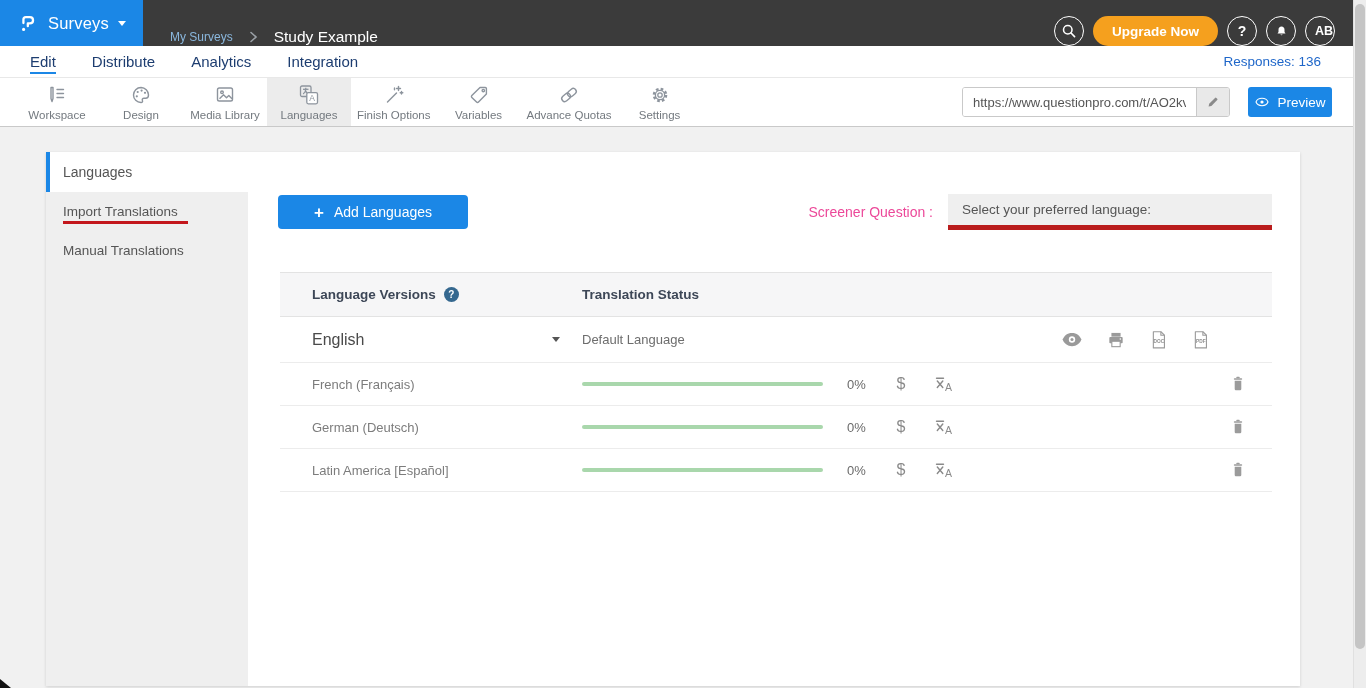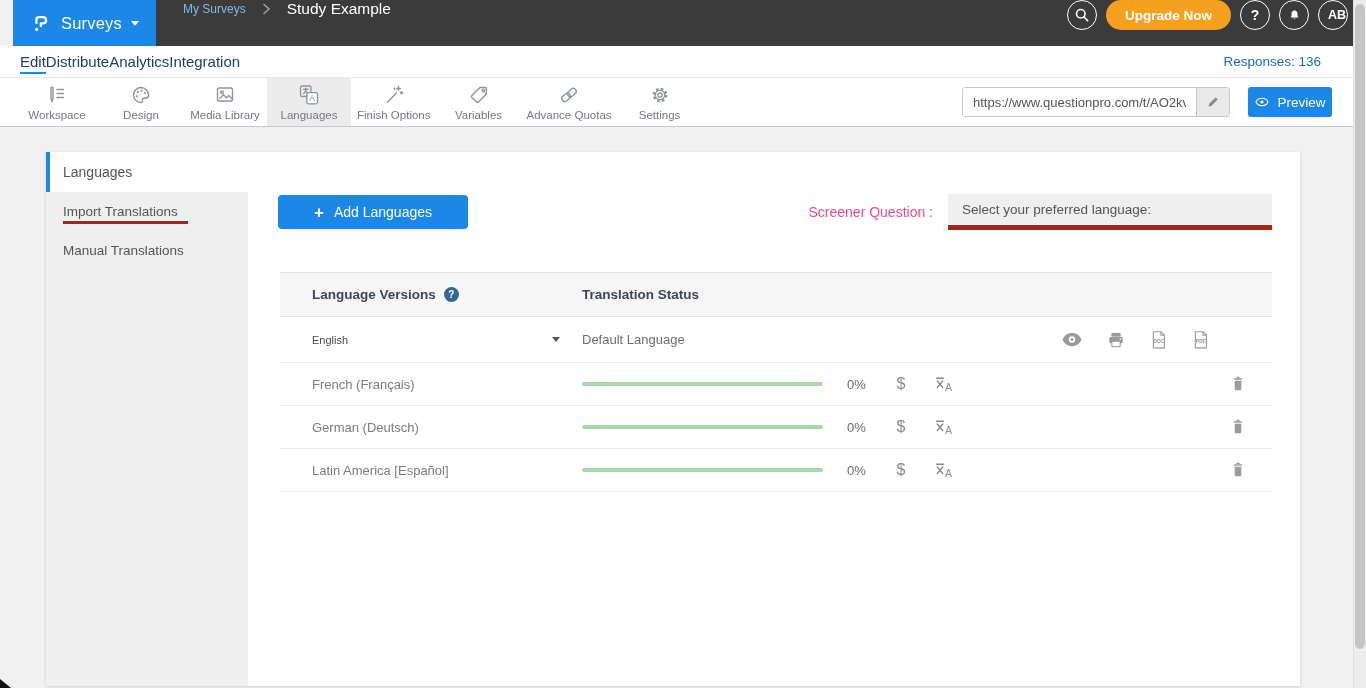--- a/index.html
+++ b/index.html
@@ -8,7 +8,7 @@
   .stage { position:relative; width:1366px; height:688px; background:#f1f1f1; overflow:hidden; margin:0 auto; }
 
   
-  .topbar { position:absolute; left:13px; top:0; width:1353px; height:46px; background:#3b3b3b; display:flex; align-items:flex-start; }
+  .topbar { position:absolute; left:0; top:0; width:1353px; height:46px; background:#3b3b3b; display:flex; align-items:flex-end; }
   .logo-box { width:143px; height:46px; background:#1b87e6; display:flex; align-items:center; justify-content:center; gap:9px; cursor:pointer; }
   .logo-box .prod { color:#fff; font-size:16.5px; font-weight:500; letter-spacing:.2px; }
   .caret-down { width:0; height:0; border-left:4.5px solid transparent; border-right:4.5px solid transparent; border-top:5px solid #fff; }

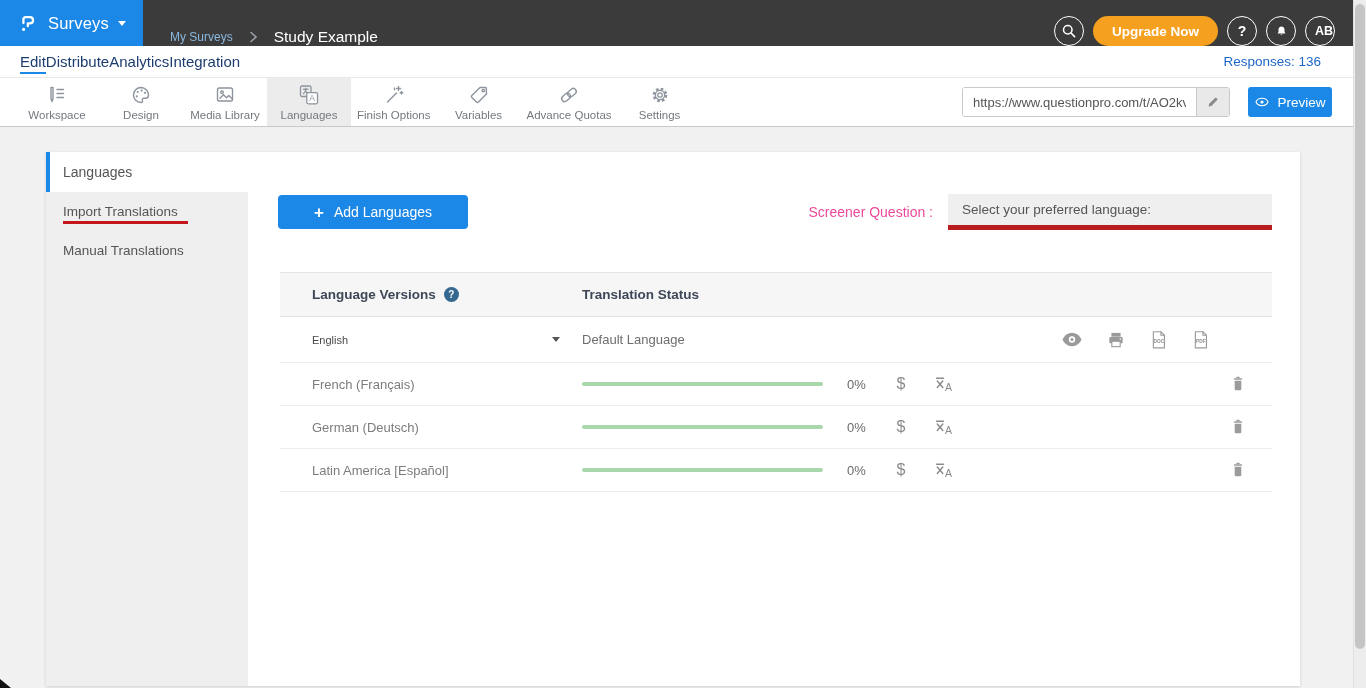--- a/index.html
+++ b/index.html
@@ -20,7 +20,7 @@
   .upgrade-btn { height:30px; padding:0 19px; border-radius:15px; background:#f5a01e; color:#fff; font-size:13.5px; font-weight:bold; display:flex; align-items:center; cursor:pointer; border:none; }
 
   
-  .tabs { position:absolute; left:0; top:46px; width:1353px; height:32px; background:#fff; border-bottom:1px solid #e8e8e8; display:flex; align-items:center; padding-left:20px; }
+  .tabs { position:absolute; left:0; top:46px; width:1353px; height:32px; background:#fff; border-bottom:1px solid #e8e8e8; display:flex; align-items:center; padding-left:30px; gap:36px; }
   .tab { color:#1d3d70; font-size:15px; font-weight:500; position:relative; cursor:pointer; line-height:30px; }
   .tab.active::after { content:""; position:absolute; left:0; right:0; bottom:3px; height:2px; background:#1b87e6; }
   .responses { margin-left:auto; margin-right:32px; color:#1e66c9; font-size:13.5px; font-weight:500; }

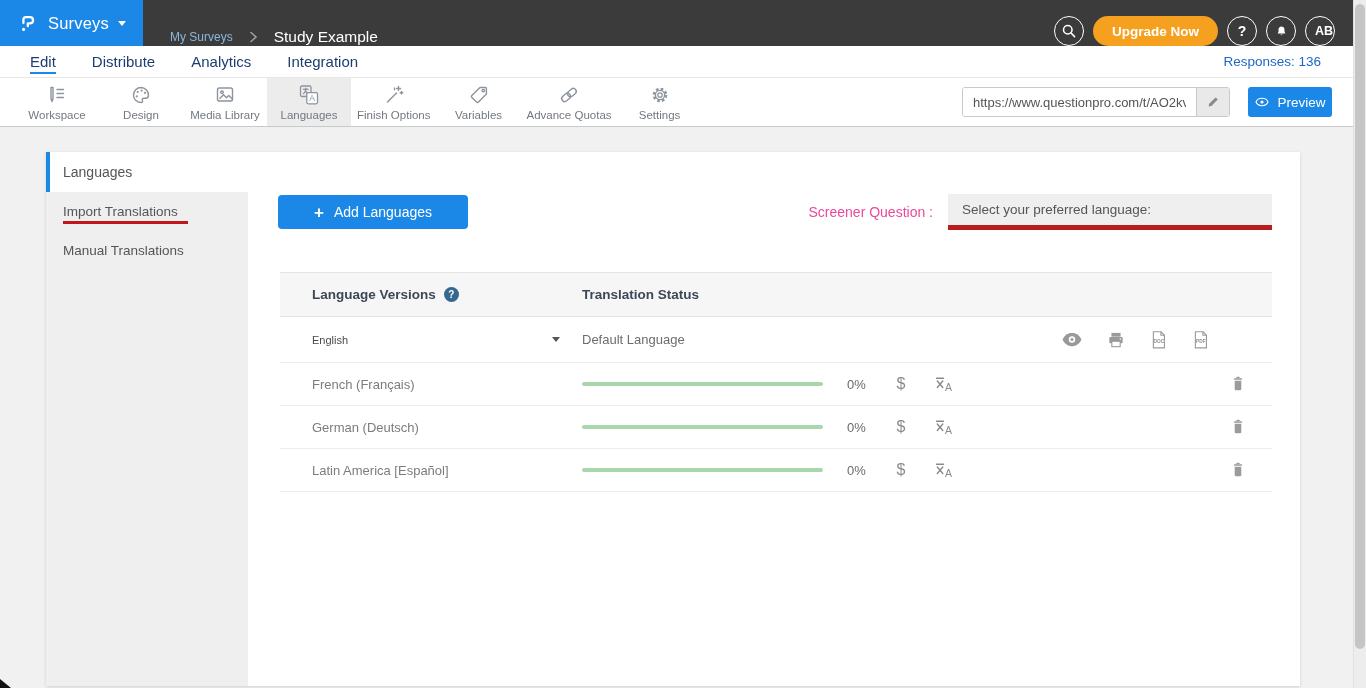--- a/index.html
+++ b/index.html
@@ -60,7 +60,7 @@
   .t-row { border-bottom:1px solid #ececec; display:flex; align-items:center; }
   .row-default { height:46px; }
   .row-lang { height:43px; }
-  .cell-name { width:302px; padding-left:32px; padding-right:22px; display:flex; justify-content:space-between; align-items:center; color:#4a4a4a; font-size:11px; }
+  .cell-name { width:302px; padding-left:32px; padding-right:22px; display:flex; justify-content:space-between; align-items:center; color:#4a4a4a; font-size:16px; }
   .row-lang .cell-name { color:#7c7c7c; font-size:13px; }
   .dd-caret { width:0; height:0; border-left:4.5px solid transparent; border-right:4.5px solid transparent; border-top:5px solid #555; cursor:pointer; }
   .cell-status { flex:1; display:flex; align-items:center; color:#6d6d6d; font-size:13px; }

